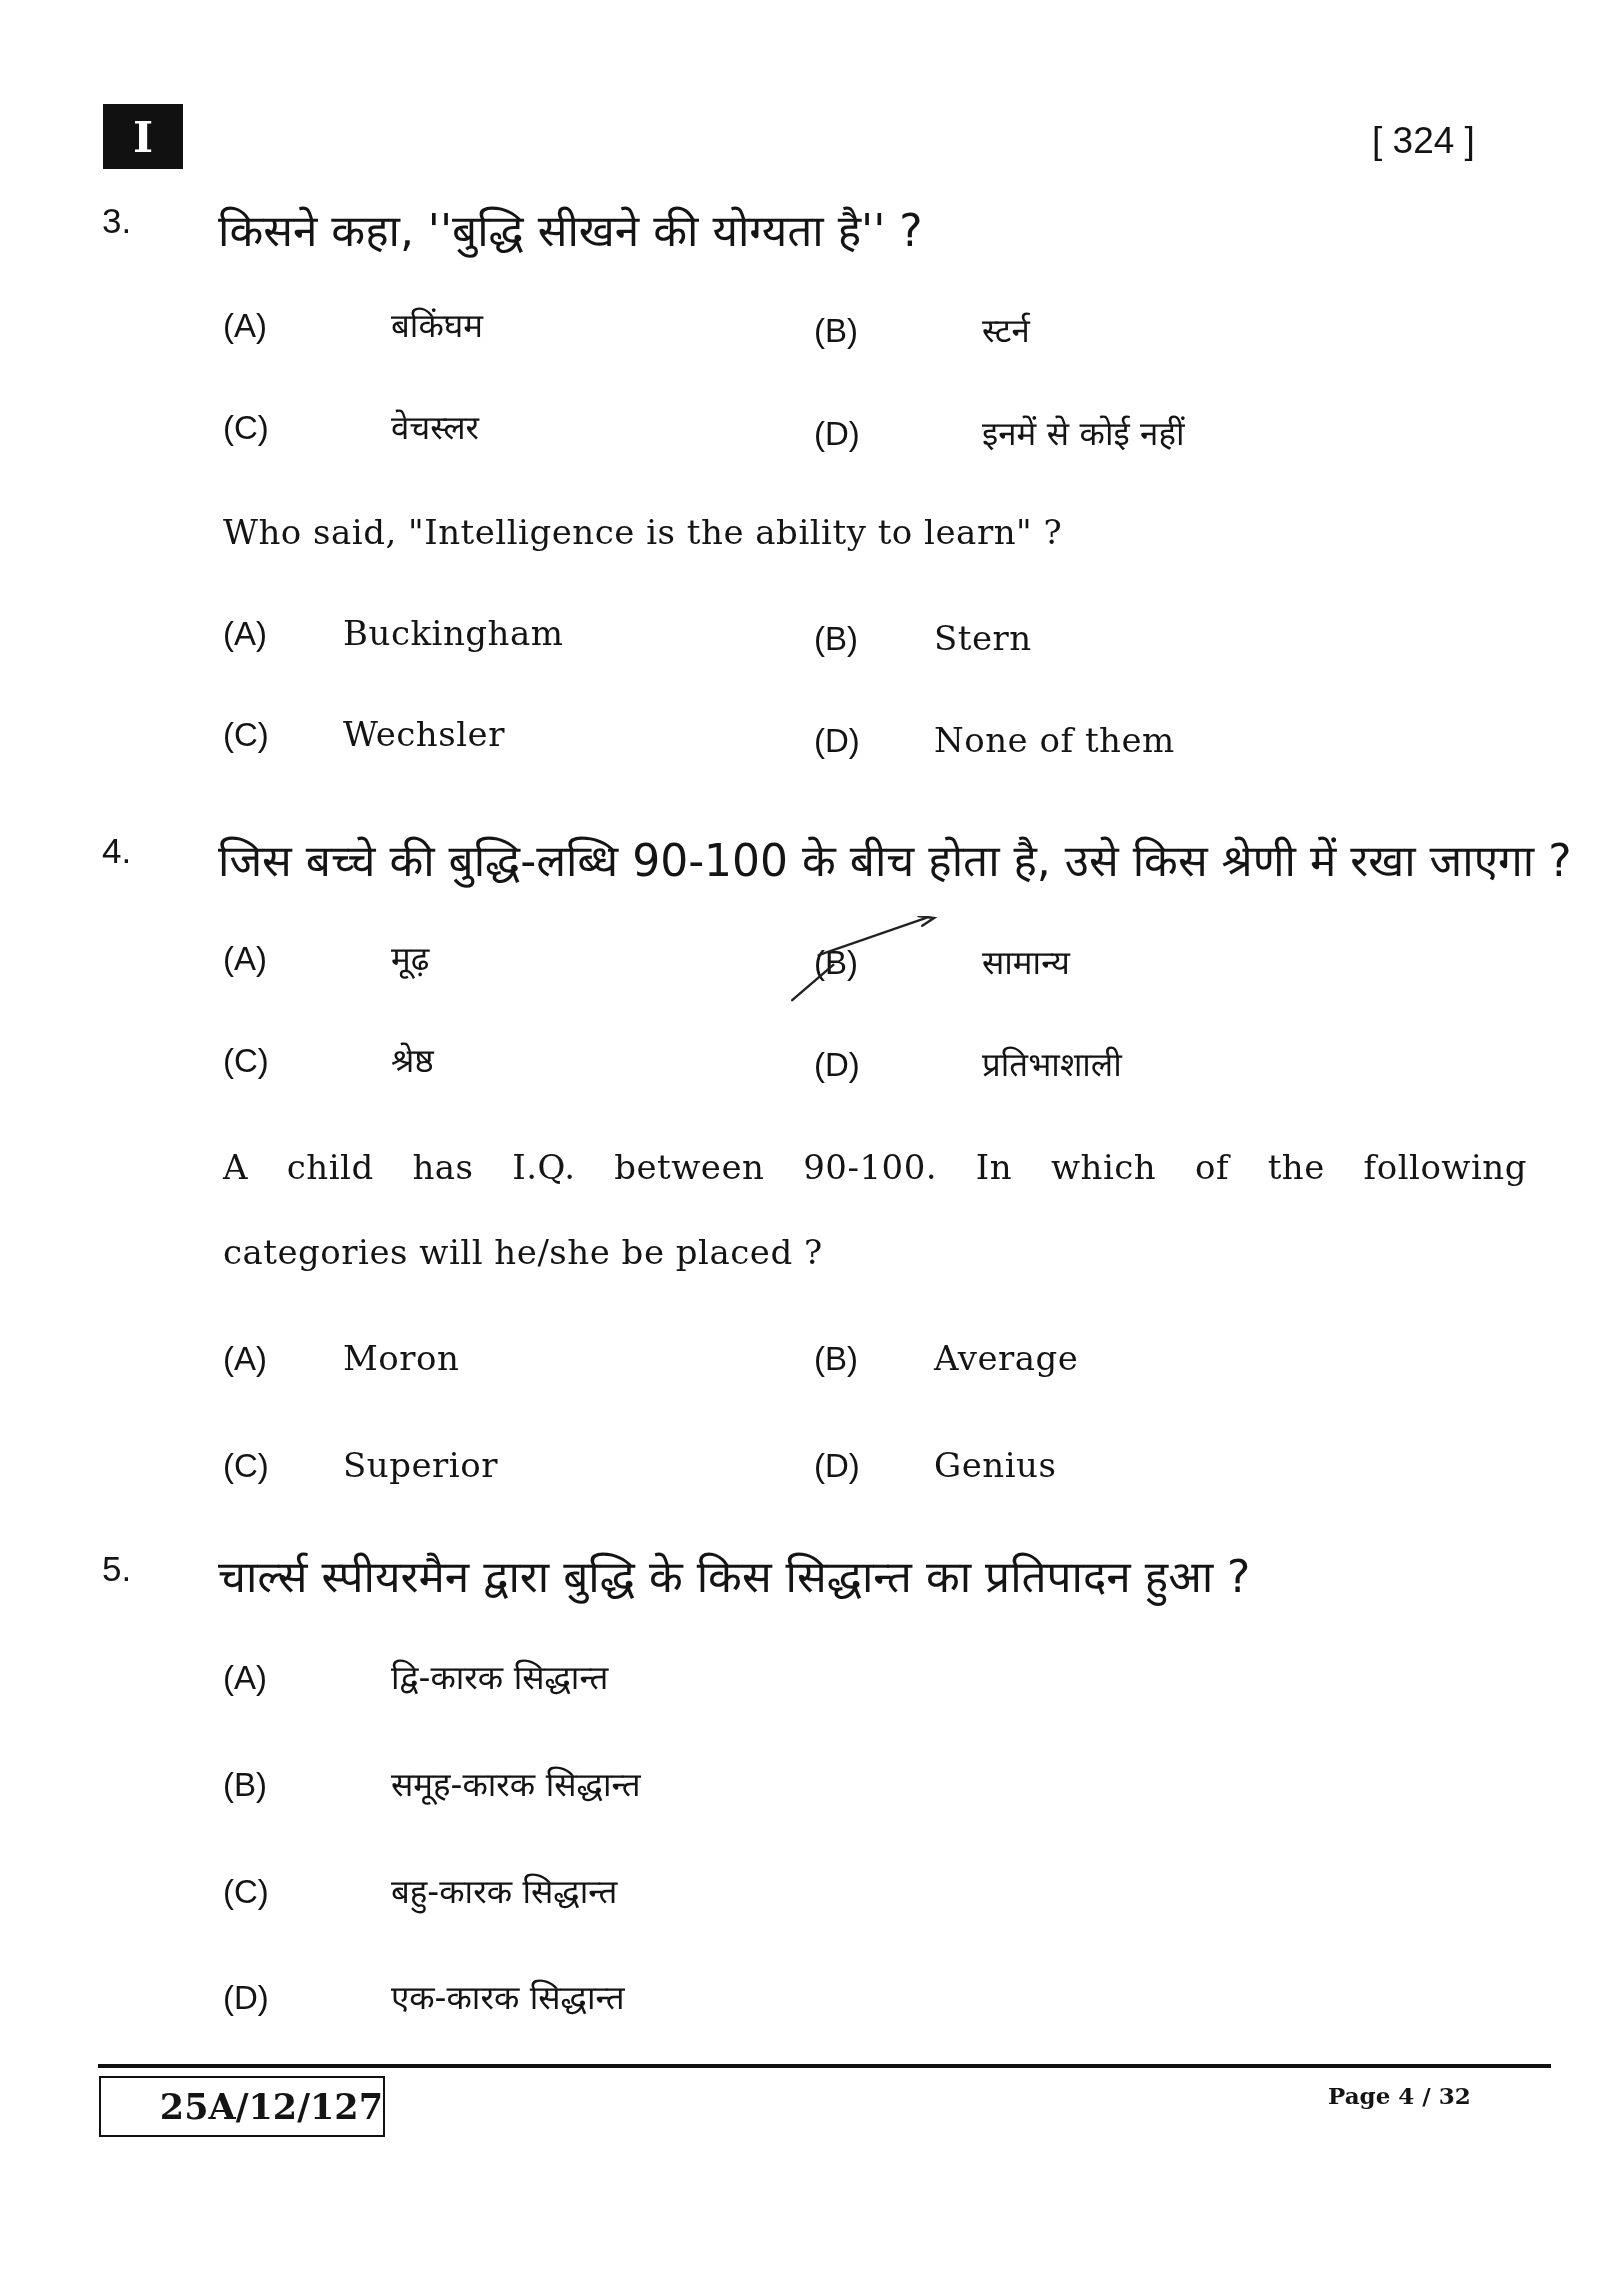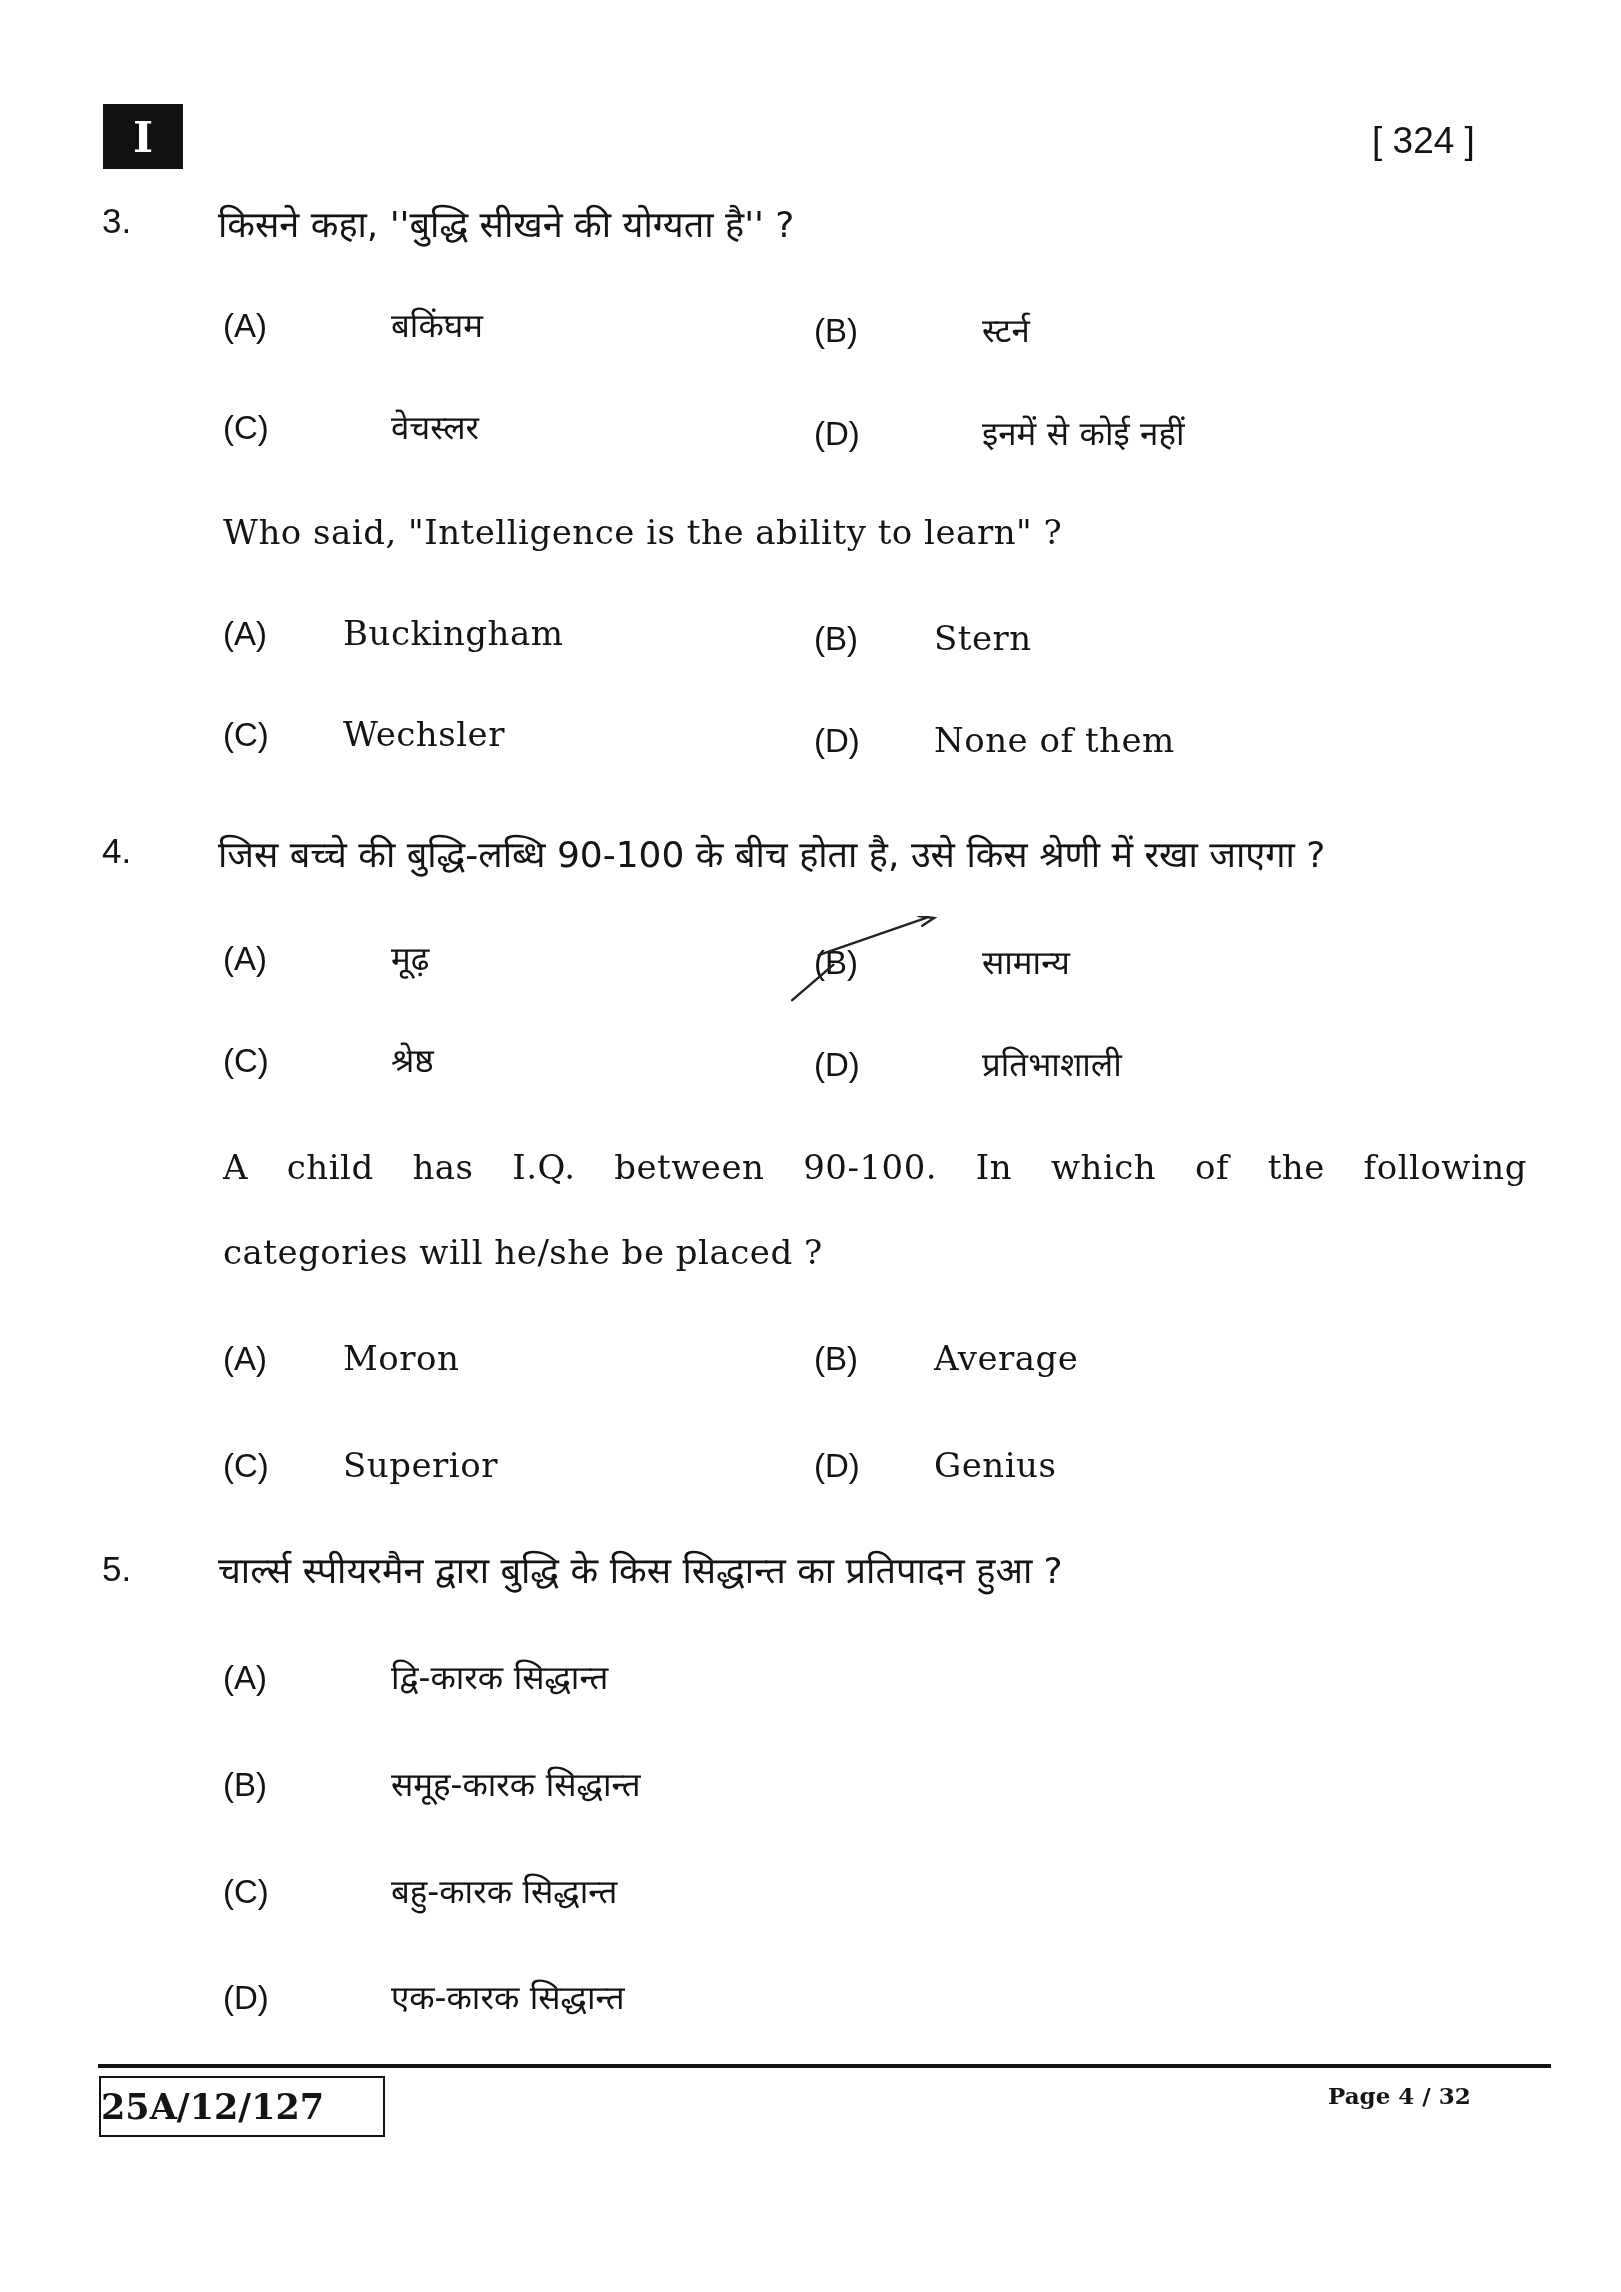--- a/index.html
+++ b/index.html
@@ -14,7 +14,7 @@
   .paper-code { position: absolute; left: 1372px; top: 120px; font-family: "Liberation Sans", sans-serif; font-size: 37px; text-align: center; }
 
   .qnum { position: absolute; left: 102px; font-family: "Liberation Sans", sans-serif; font-size: 35px; }
-  .qtext { position: absolute; left: 218px; font-family: "DejaVu Sans", sans-serif; font-size: 36px; white-space: nowrap; }
+  .qtext { position: absolute; left: 218px; font-family: "DejaVu Sans", sans-serif; font-size: 44px; white-space: nowrap; }
   .etext { position: absolute; left: 223px; font-family: "DejaVu Serif", serif; font-size: 34px; white-space: nowrap; letter-spacing: 0.5px; }
   .etext.just { width: 1304px; text-align: justify; text-align-last: justify; white-space: normal; }
 

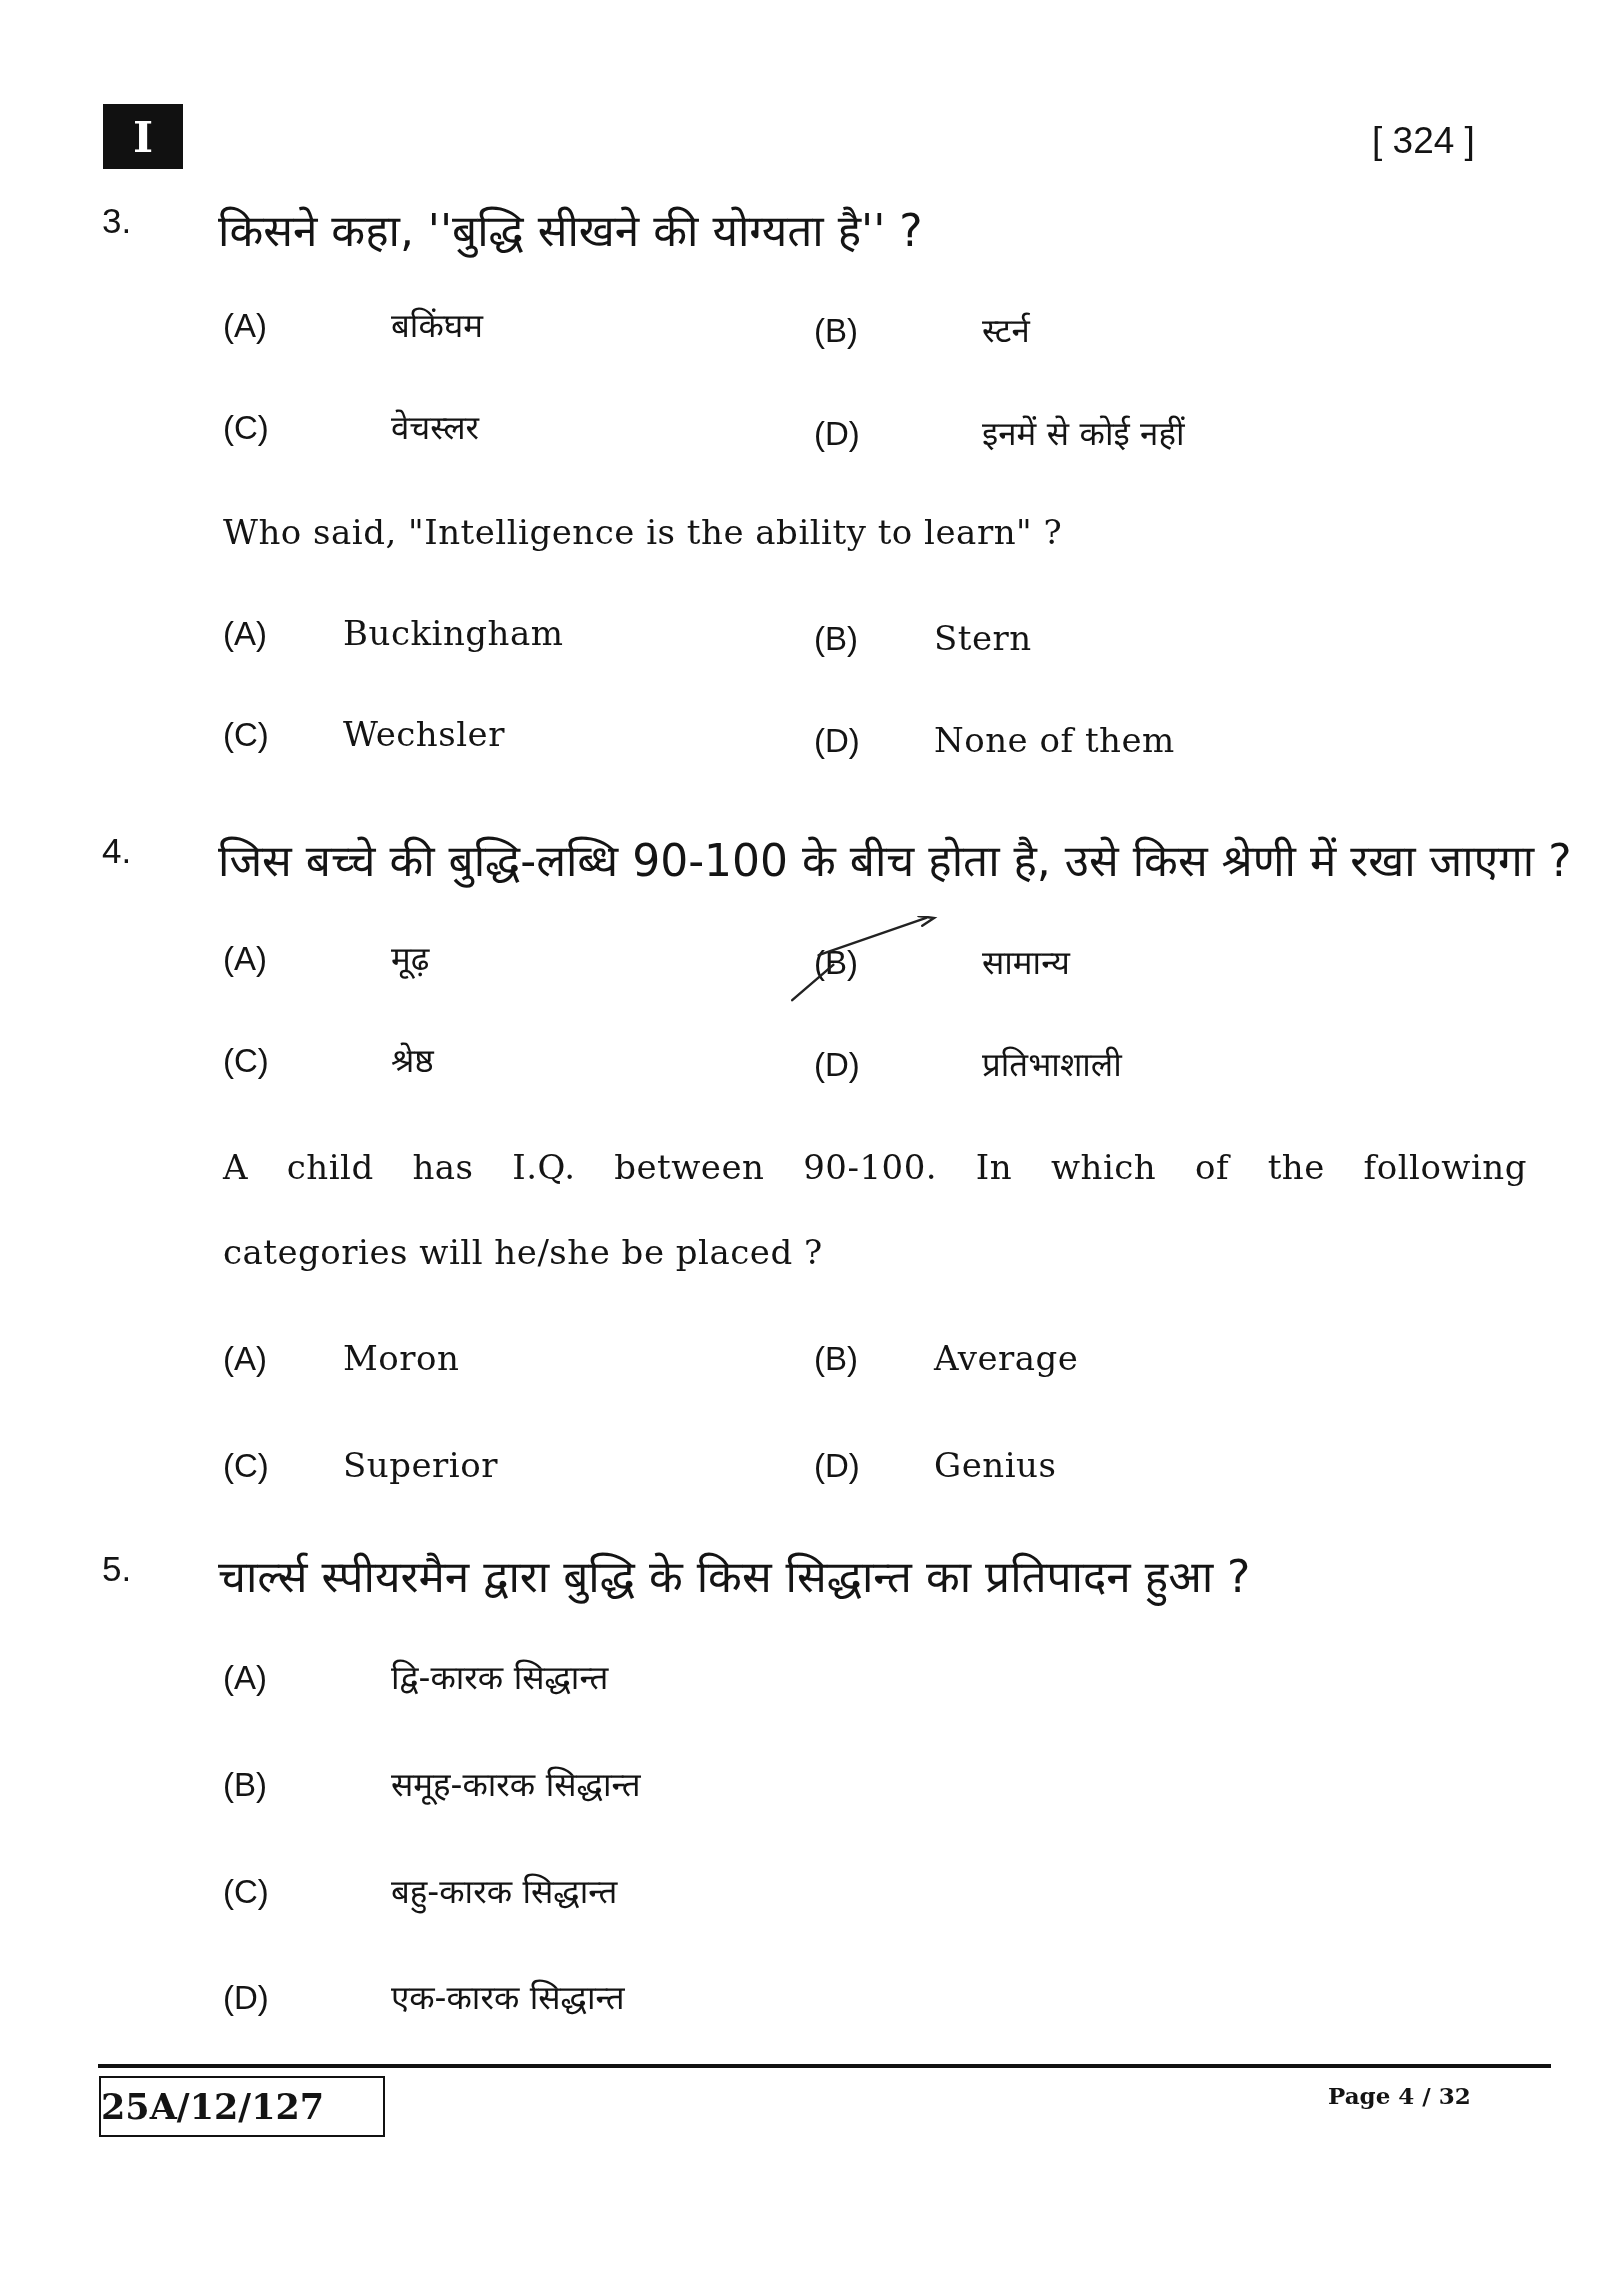--- a/index.html
+++ b/index.html
@@ -30,7 +30,7 @@
   .footer-rule { position: absolute; left: 98px; top: 2064px; width: 1453px; height: 3.9px; background: #111; }
   .roll-box {
     position: absolute; left: 99px; top: 2076px; width: 282px; height: 57px;
-    border: 2.9px solid #111; display: flex; align-items: center; justify-content: flex-start;
+    border: 2.9px solid #111; display: flex; align-items: center; justify-content: flex-end;
     font-family: "DejaVu Serif", serif; font-weight: bold; font-size: 35px;
   }
   .page-no { position: absolute; left: 1328px; top: 2082px; font-family: "DejaVu Serif", serif; font-weight: bold; font-size: 23px; }

